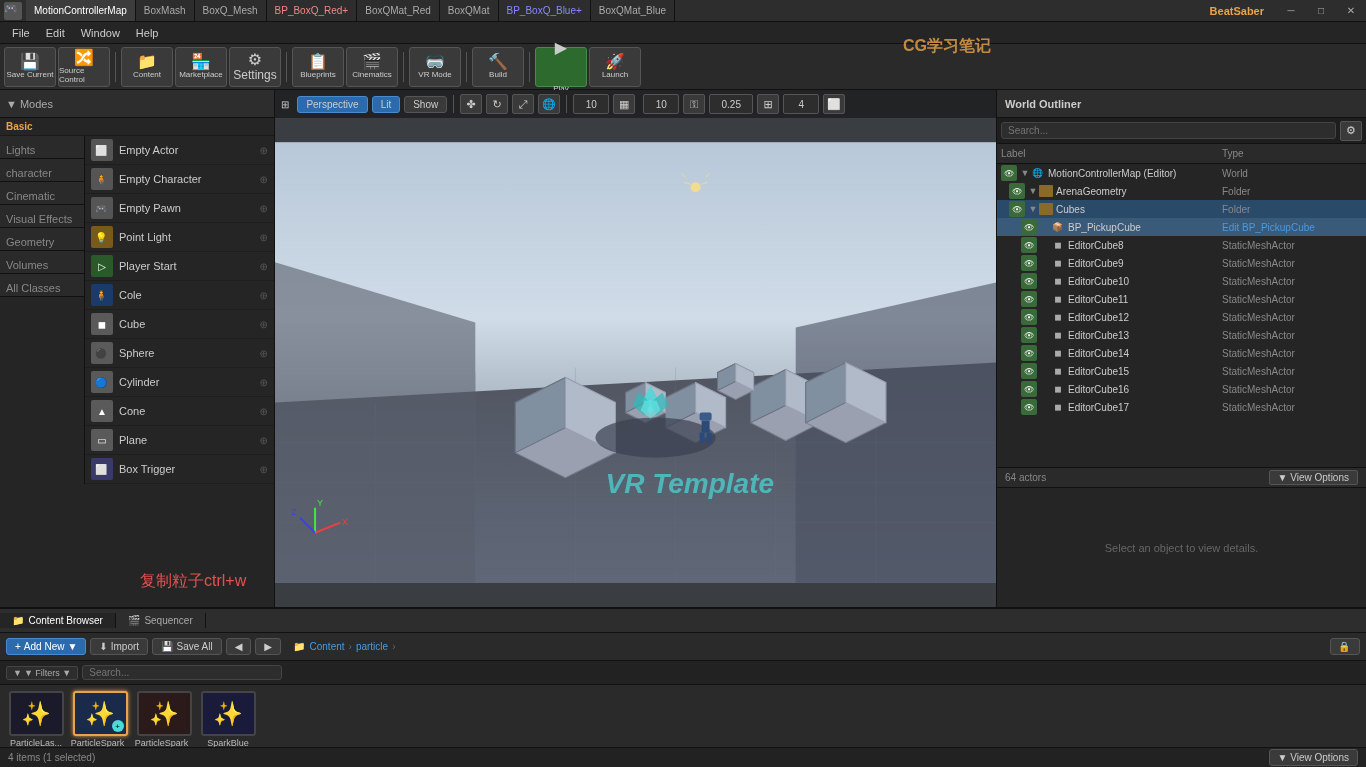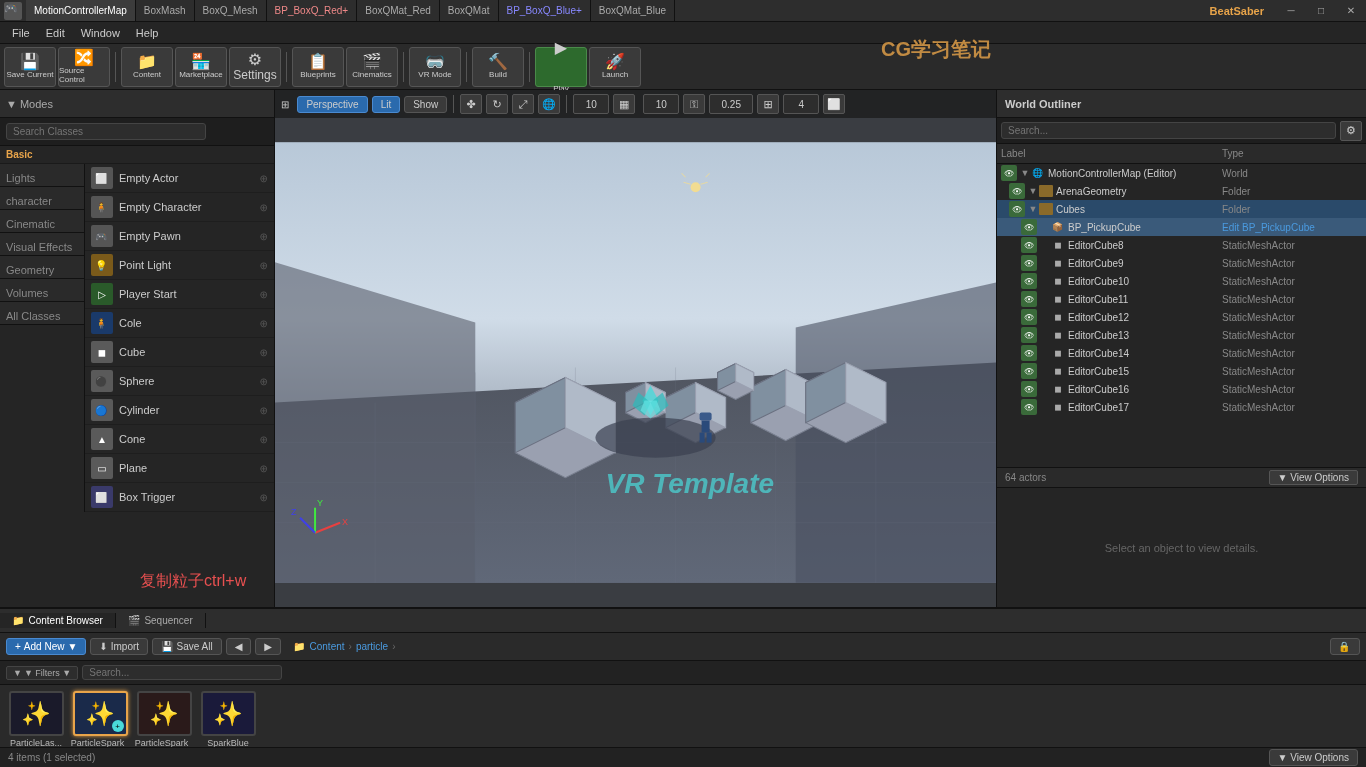--- a/index.html
+++ b/index.html
@@ -678,7 +678,7 @@
 </div>
 
 <div style="position:fixed; top:36px; right:375px; pointer-events:none; z-index:500; text-align:right;">
-  <div style="font-size:20px; font-weight:bold; color:#e8a44a; opacity:0.8; font-family:Arial;text-align:right;">CG学习笔记</div>
+  <div style="font-size:16px; font-weight:bold; color:#e8a44a; opacity:0.8; font-family:Arial;text-align:right;">CG学习笔记</div>
 </div>
 
 </body></html>

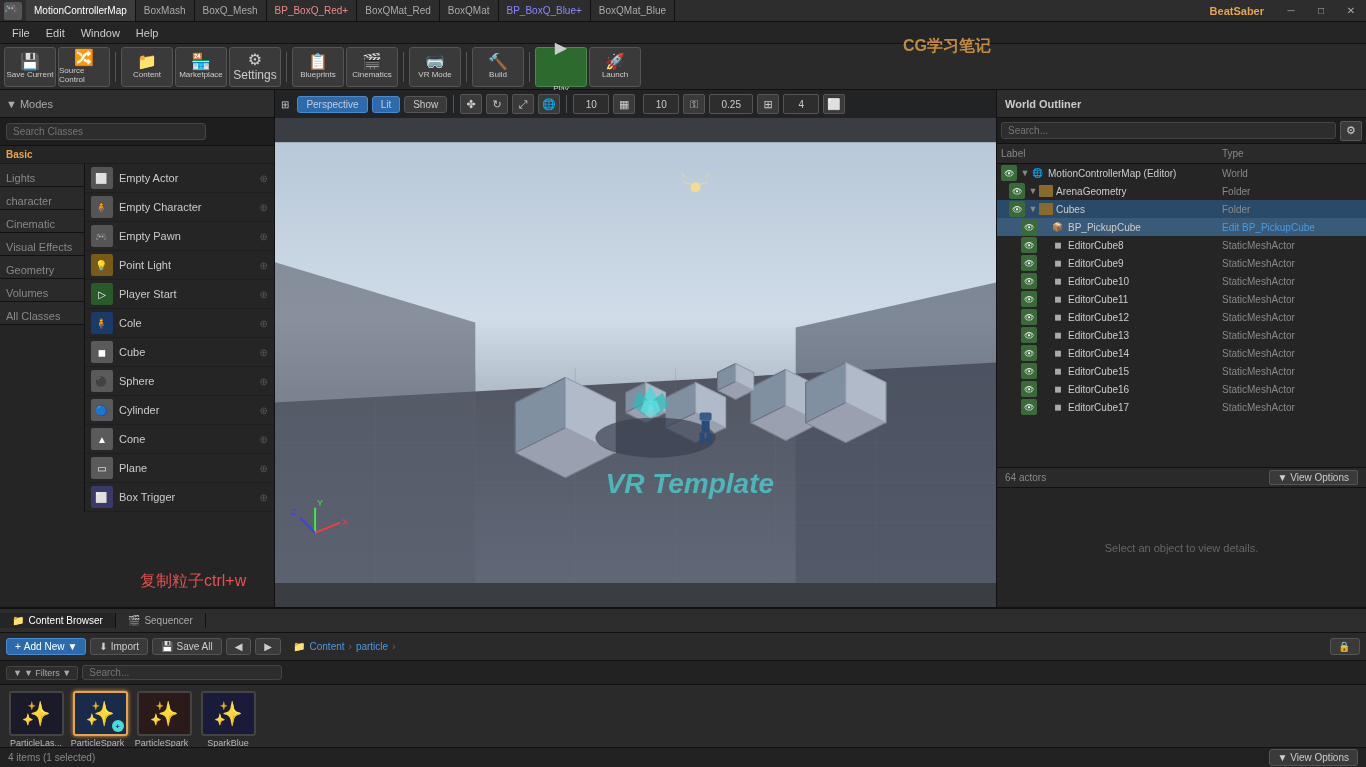--- a/index.html
+++ b/index.html
@@ -237,9 +237,6 @@
     <div id="modes-bar">
       <span>▼ Modes</span>
     </div>
-    <div id="search-classes">
-      <input type="text" placeholder="Search Classes" style="">
-    </div>
     <div class="class-list">
       <div class="section-header">Basic</div>
 

